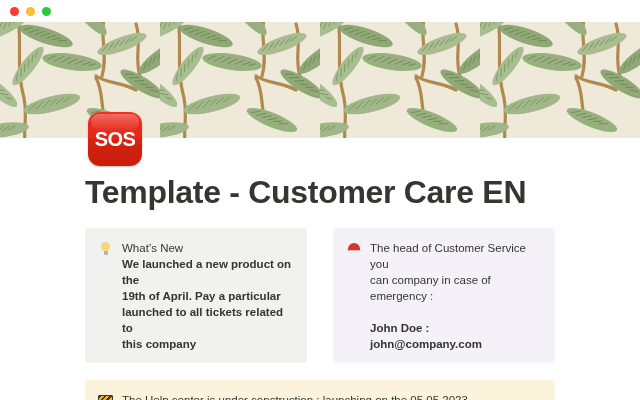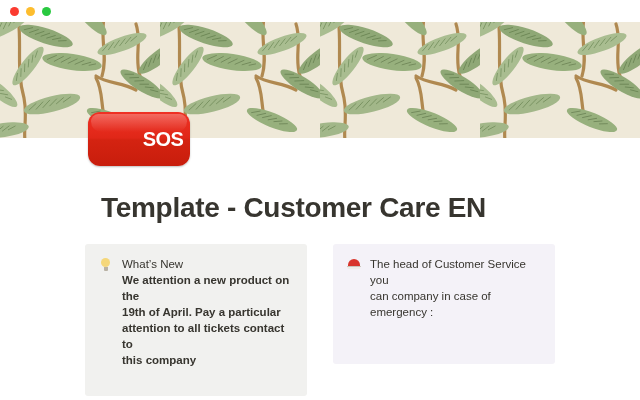--- a/index.html
+++ b/index.html
@@ -81,7 +81,6 @@
     align-items: center;
     justify-content: center;
     position: relative;
-    padding-left: 48px;
   }
   .sos-icon::after {
     content: "";

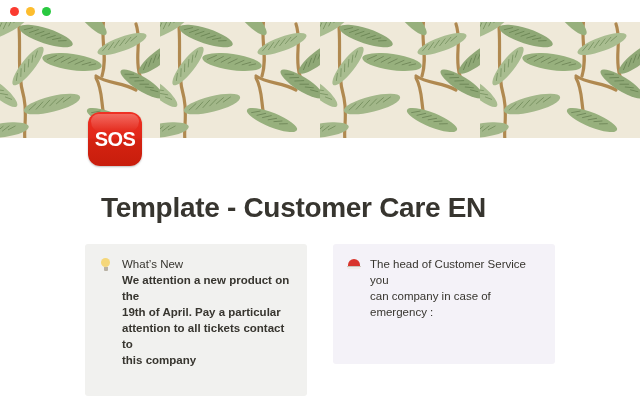--- a/index.html
+++ b/index.html
@@ -107,9 +107,9 @@
     box-sizing: border-box;
   }
   .page-title {
-    margin: 16px;
+    margin: 0;
     padding-top: 37px;
-    font-size: 28px;
+    font-size: 32px;
     line-height: 34px;
     font-weight: 700;
     color: #37352f;

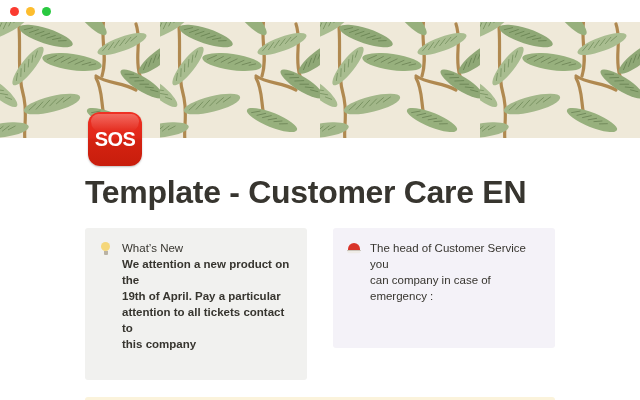--- a/index.html
+++ b/index.html
@@ -127,7 +127,7 @@
 
   .callout {
     border-radius: 3px;
-    padding: 12px 14px 28px 12px;
+    padding: 12px 14px 11px 12px;
     display: flex;
     align-items: flex-start;
     gap: 8px;

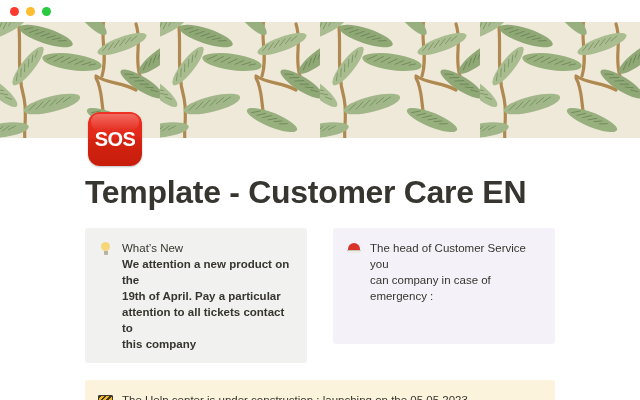--- a/index.html
+++ b/index.html
@@ -414,7 +414,7 @@
           </span>
           <div class="callout-body">
             <span class="ln">What’s New</span>
-            <span class="ln bold">We attention a new product on the</span>
+            <span class="ln bold">We launched a new product on the</span>
             <span class="ln bold">19th of April. Pay a particular</span>
             <span class="ln bold">attention to all tickets contact to</span>
             <span class="ln bold">this company</span>

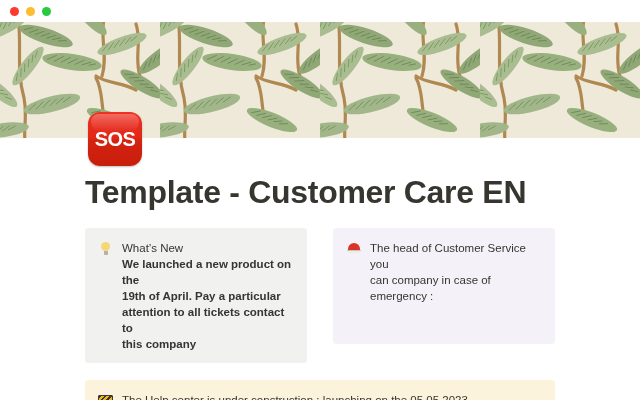--- a/index.html
+++ b/index.html
@@ -416,7 +416,7 @@
             <span class="ln">What’s New</span>
             <span class="ln bold">We launched a new product on the</span>
             <span class="ln bold">19th of April. Pay a particular</span>
-            <span class="ln bold">attention to all tickets contact to</span>
+            <span class="ln bold">launched to all tickets related to</span>
             <span class="ln bold">this company</span>
           </div>
         </div>

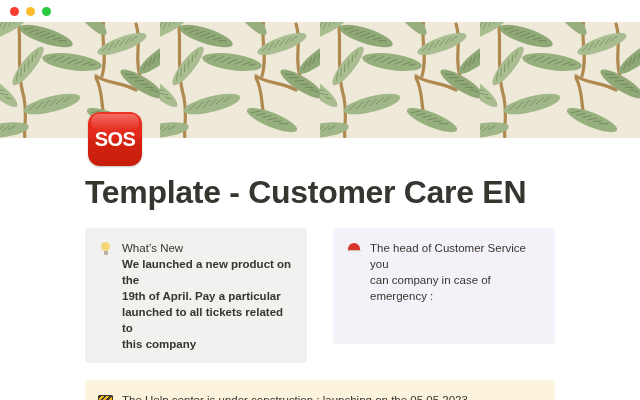--- a/index.html
+++ b/index.html
@@ -431,6 +431,7 @@
             <span class="ln">The head of Customer Service you</span>
             <span class="ln">can company in case of emergency :</span>
             <span class="ln spacer"></span>
+            <span class="ln bold">John Doe : john@company.com</span>
           </div>
         </div>
       </div>

